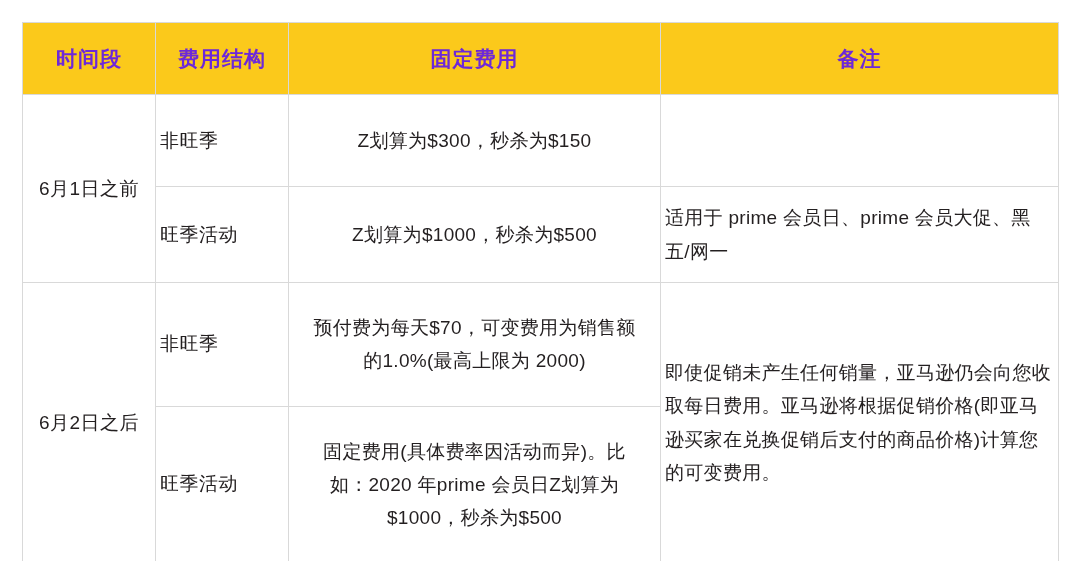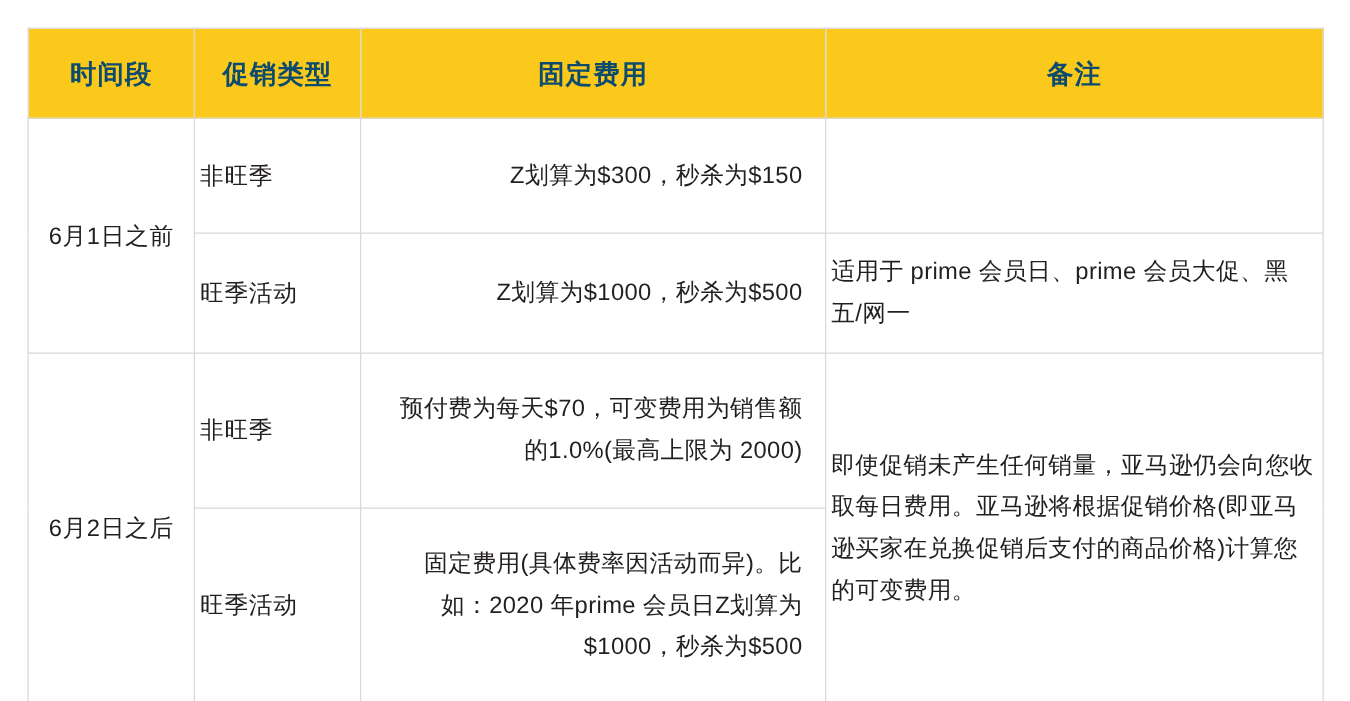--- a/index.html
+++ b/index.html
@@ -34,7 +34,7 @@
   }
   thead th {
     background: #fbc91b;
-    color: #0c4a6e;
+    color: #6d28d9;
     font-size: 21px;
     font-weight: bold;
     text-align: center;

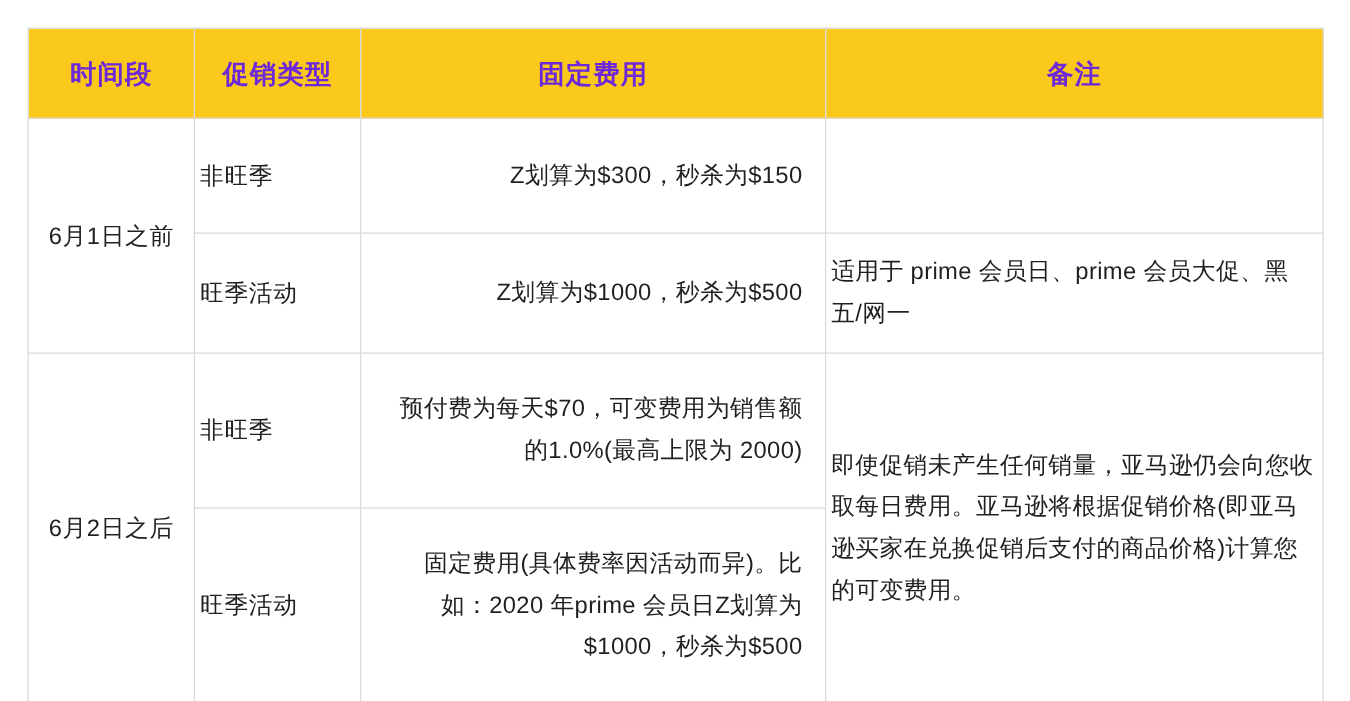--- a/index.html
+++ b/index.html
@@ -88,7 +88,7 @@
     <thead>
       <tr>
         <th>时间段</th>
-        <th>促销类型</th>
+        <th>费用结构</th>
         <th>固定费用</th>
         <th>备注</th>
       </tr>

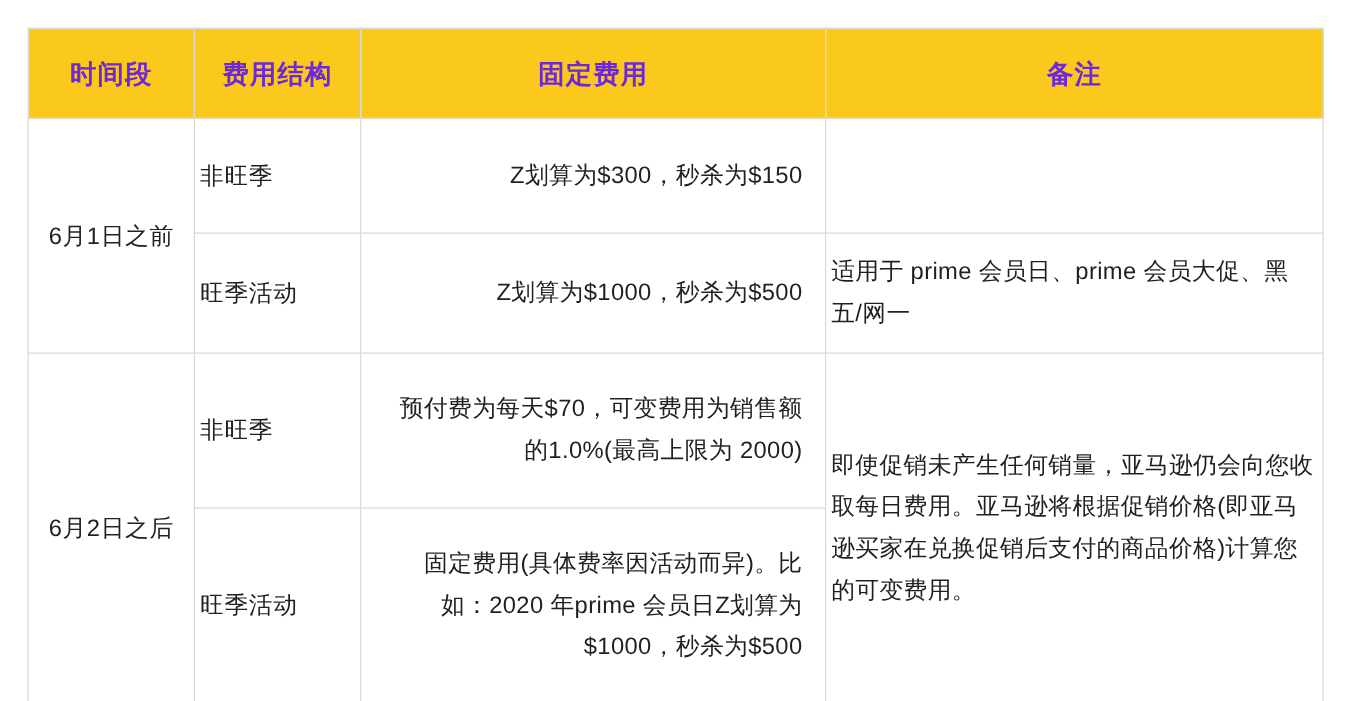--- a/index.html
+++ b/index.html
@@ -54,7 +54,7 @@
     letter-spacing: 0.5px;
   }
   td.fee {
-    text-align: right;
+    text-align: center;
     font-size: 19px;
     padding: 28px 18px;
     line-height: 1.75;

